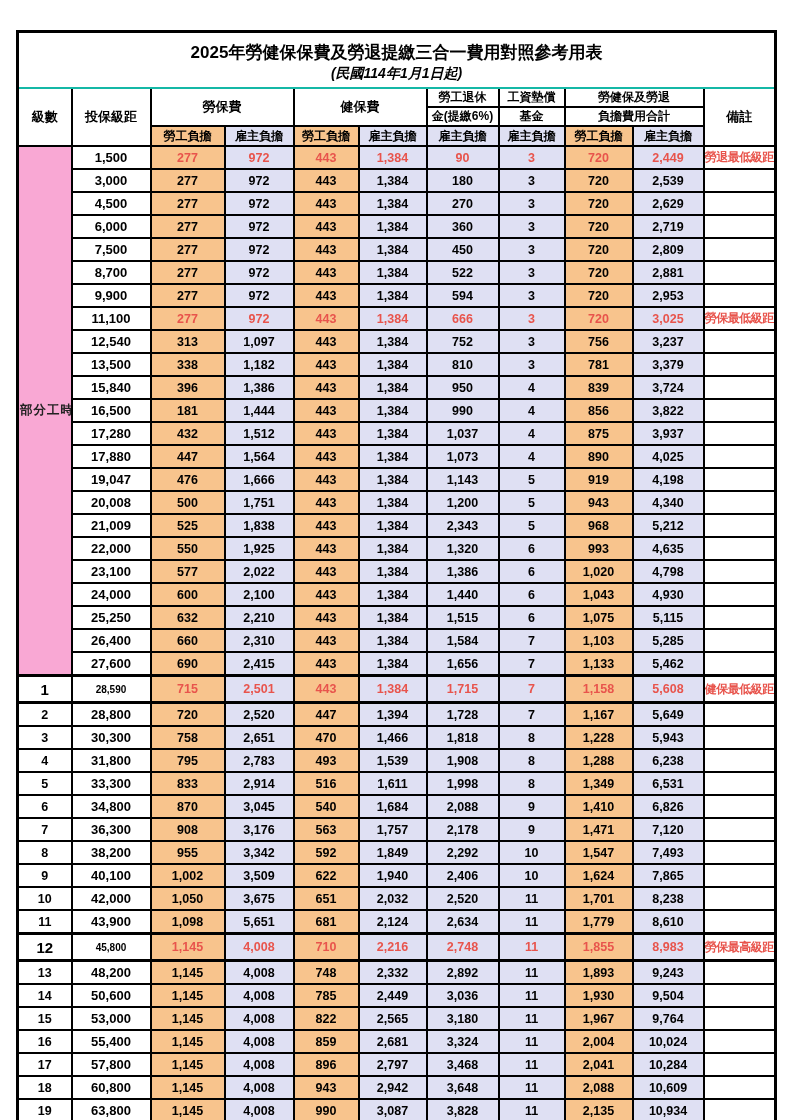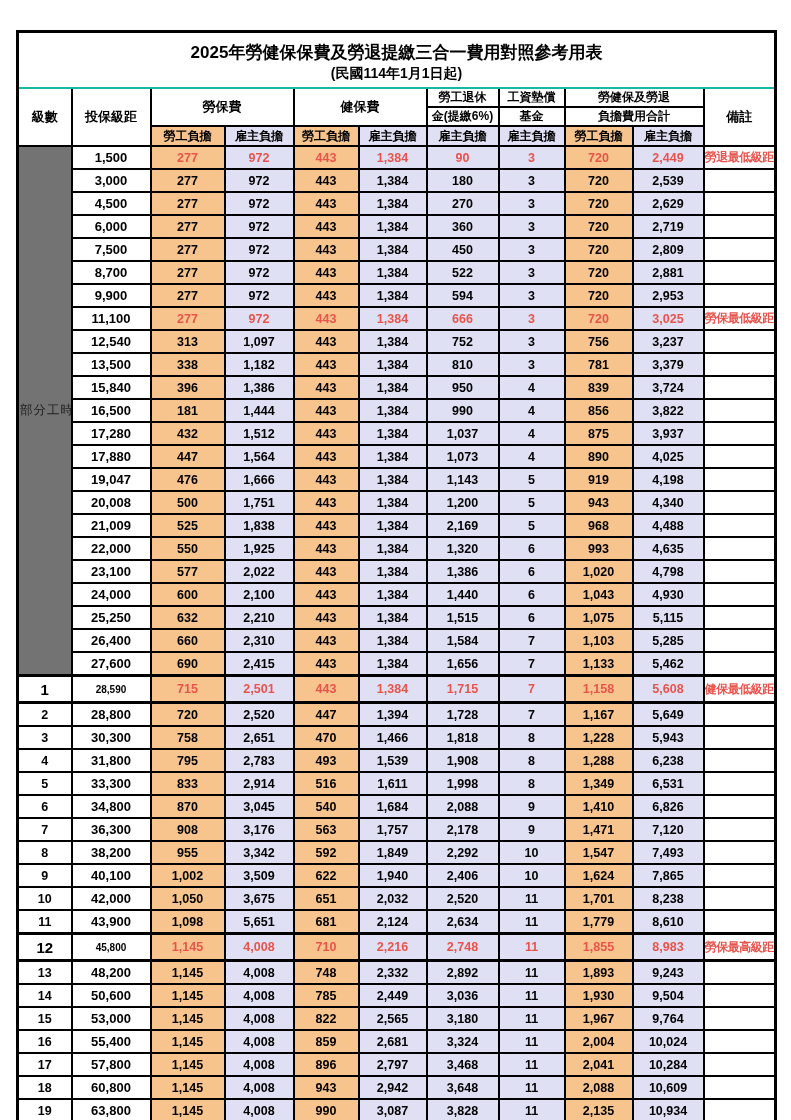--- a/index.html
+++ b/index.html
@@ -26,7 +26,7 @@
   
   .title-cell{height:54px;border-bottom:2px solid #14b8a6;}
   .title-main{font-size:17px;font-weight:bold;line-height:1.6;}
-  .title-sub{font-size:14px;font-weight:bold;line-height:1.1;}
+  .title-sub{font-size:14px;font-weight:bold;line-height:1.1;font-style:italic;}
   
   thead th{font-weight:bold;background:#fff;}
   .h-main{font-size:13px;height:19px;}

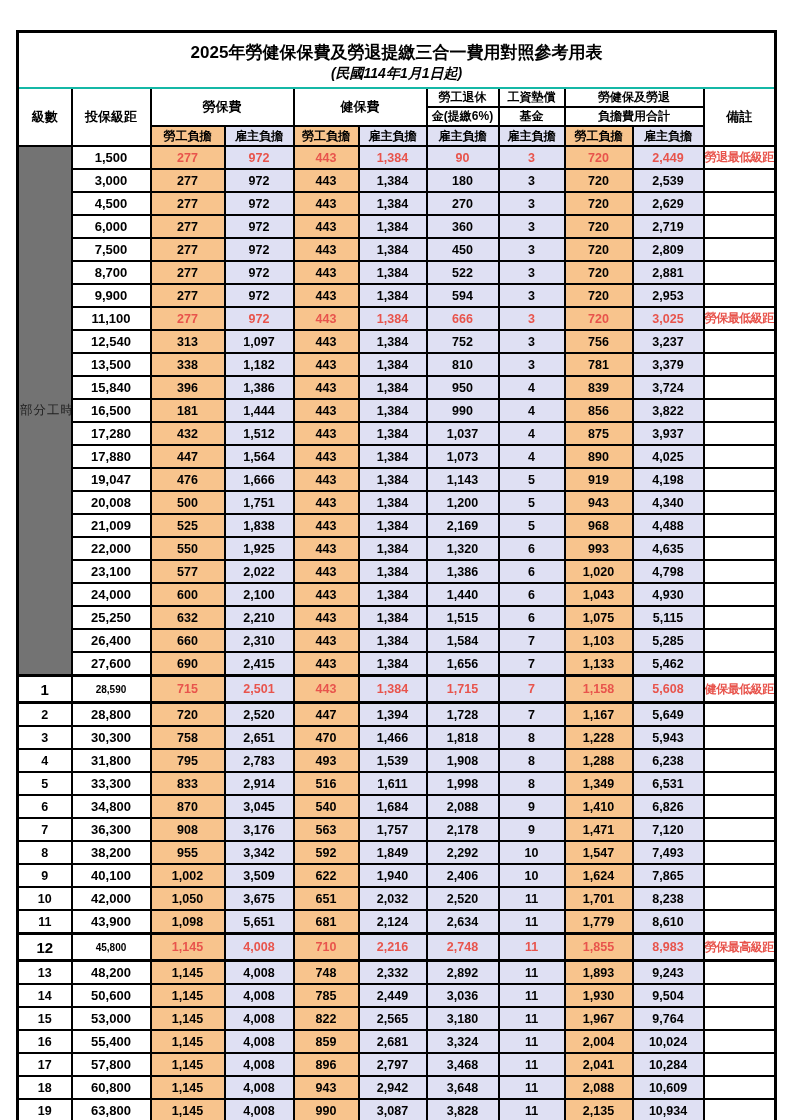--- a/index.html
+++ b/index.html
@@ -37,7 +37,7 @@
   
   tbody td{font-size:12.5px;font-weight:bold;height:21px;}
   td.bracket{font-size:13px;}
-  td.part-cell{background:#737373;font-weight:400;font-size:12.5px;color:#222;letter-spacing:1px;}
+  td.part-cell{background:#f9a8d4;font-weight:700;font-size:12.5px;color:#222;letter-spacing:1px;}
   td.remark{font-size:12px;font-weight:bold;color:#f2837b;padding:0;letter-spacing:-0.5px;}
   tr.red-row td.val, tr.red-row td.remark-red{color:#e8544c;}
   tr.major td{border-top:3px solid #000;border-bottom:3px solid #000;height:24px;}

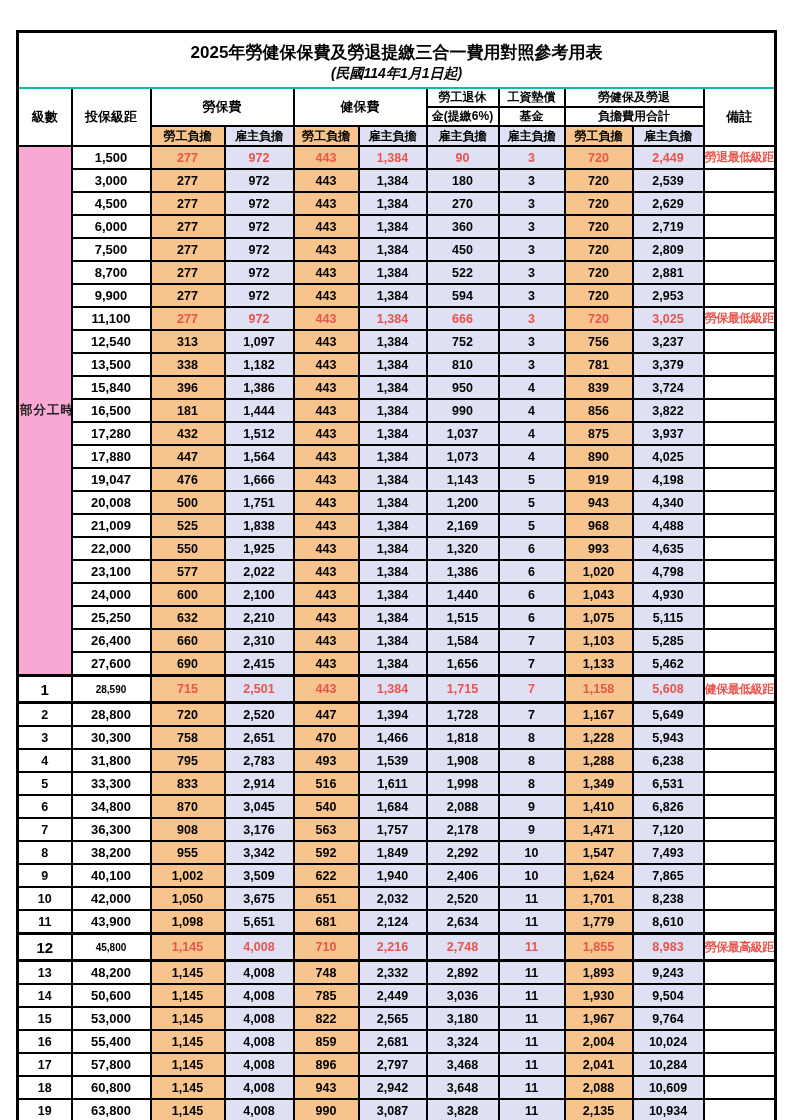--- a/index.html
+++ b/index.html
@@ -294,7 +294,7 @@
         <td class="val c-lav">1,838</td>
         <td class="val c-org">443</td>
         <td class="val c-lav">1,384</td>
-        <td class="val c-lav">2,169</td>
+        <td class="val c-lav">2,343</td>
         <td class="val c-lav">5</td>
         <td class="val c-org">968</td>
         <td class="val c-lav">4,488</td>

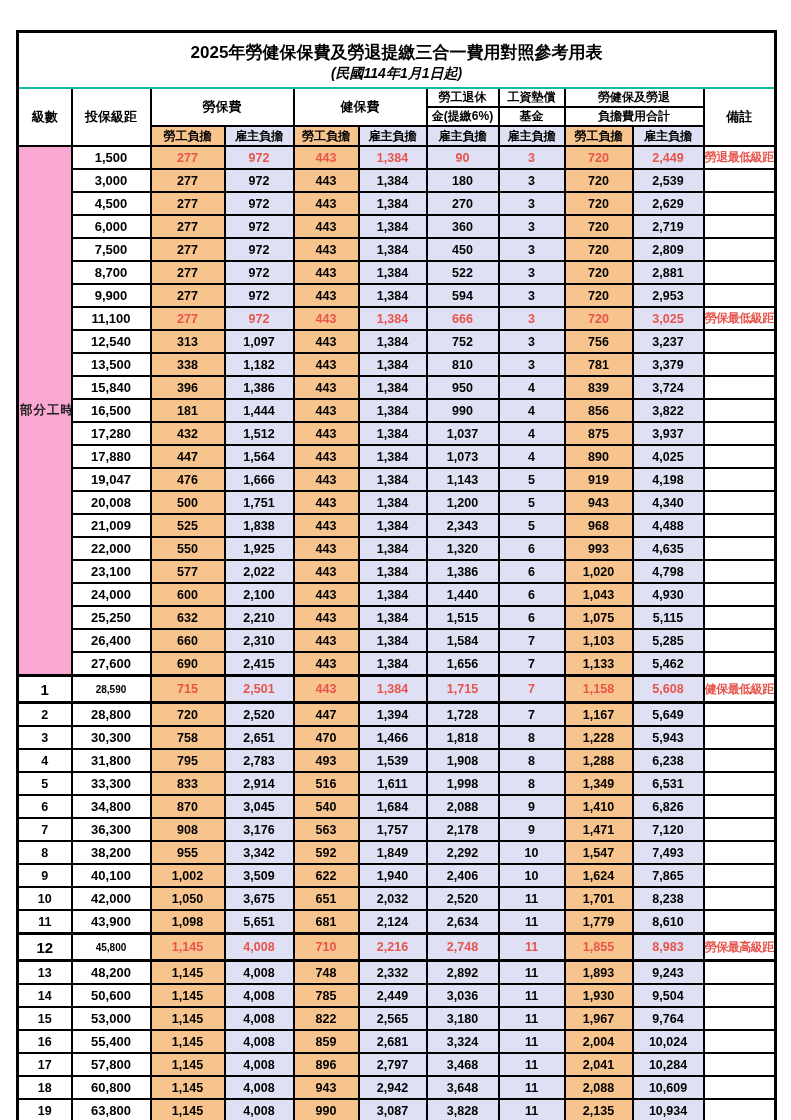--- a/index.html
+++ b/index.html
@@ -297,7 +297,7 @@
         <td class="val c-lav">2,343</td>
         <td class="val c-lav">5</td>
         <td class="val c-org">968</td>
-        <td class="val c-lav">4,488</td>
+        <td class="val c-lav">5,212</td>
         <td class="remark"></td>
       </tr>
       <tr>

